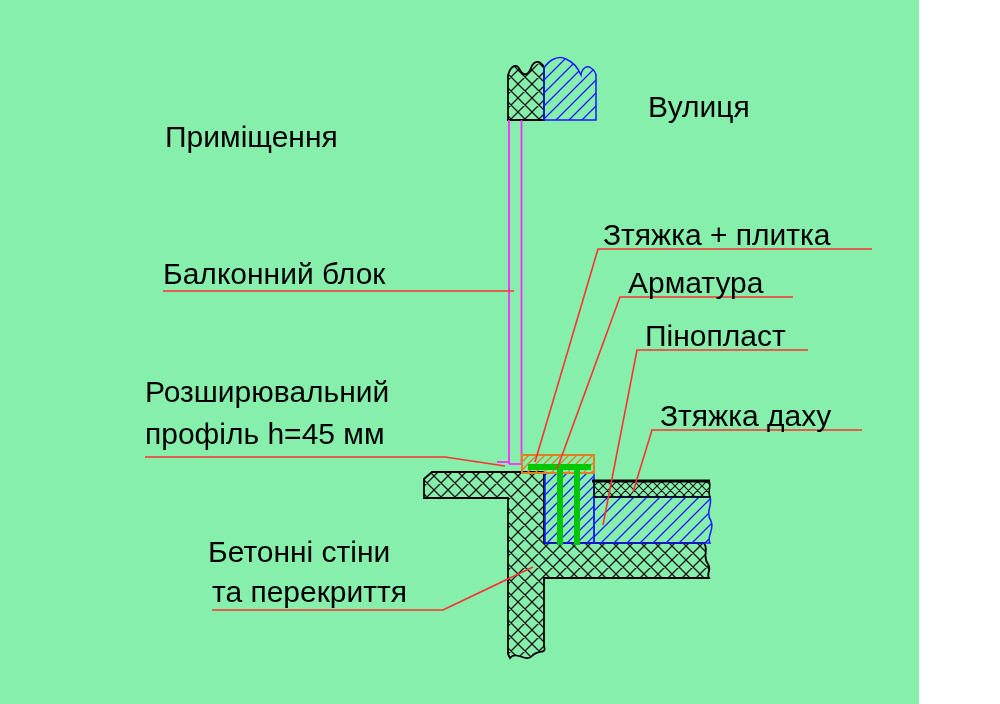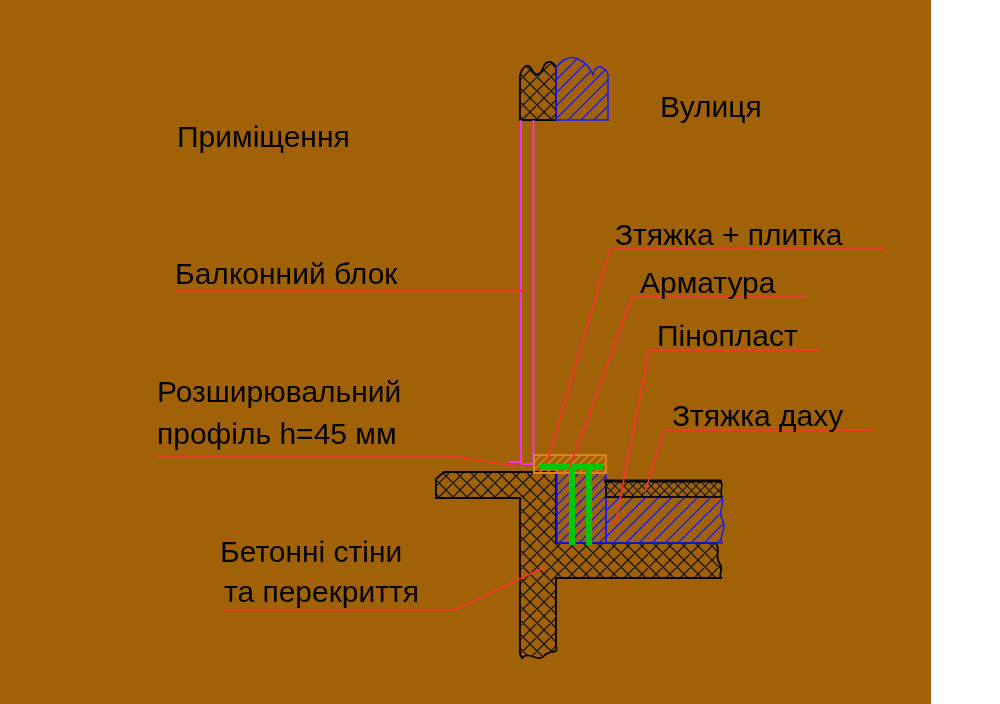--- a/index.html
+++ b/index.html
@@ -7,10 +7,9 @@
     position: relative;
     width: 919px;
     height: 704px;
-    background: #a16207;
+    background: #86efac;
     overflow: hidden;
     font-family: "Liberation Sans", sans-serif;
-    padding-left: 12px;
   }
   svg { display: block; }
   text.lbl {

